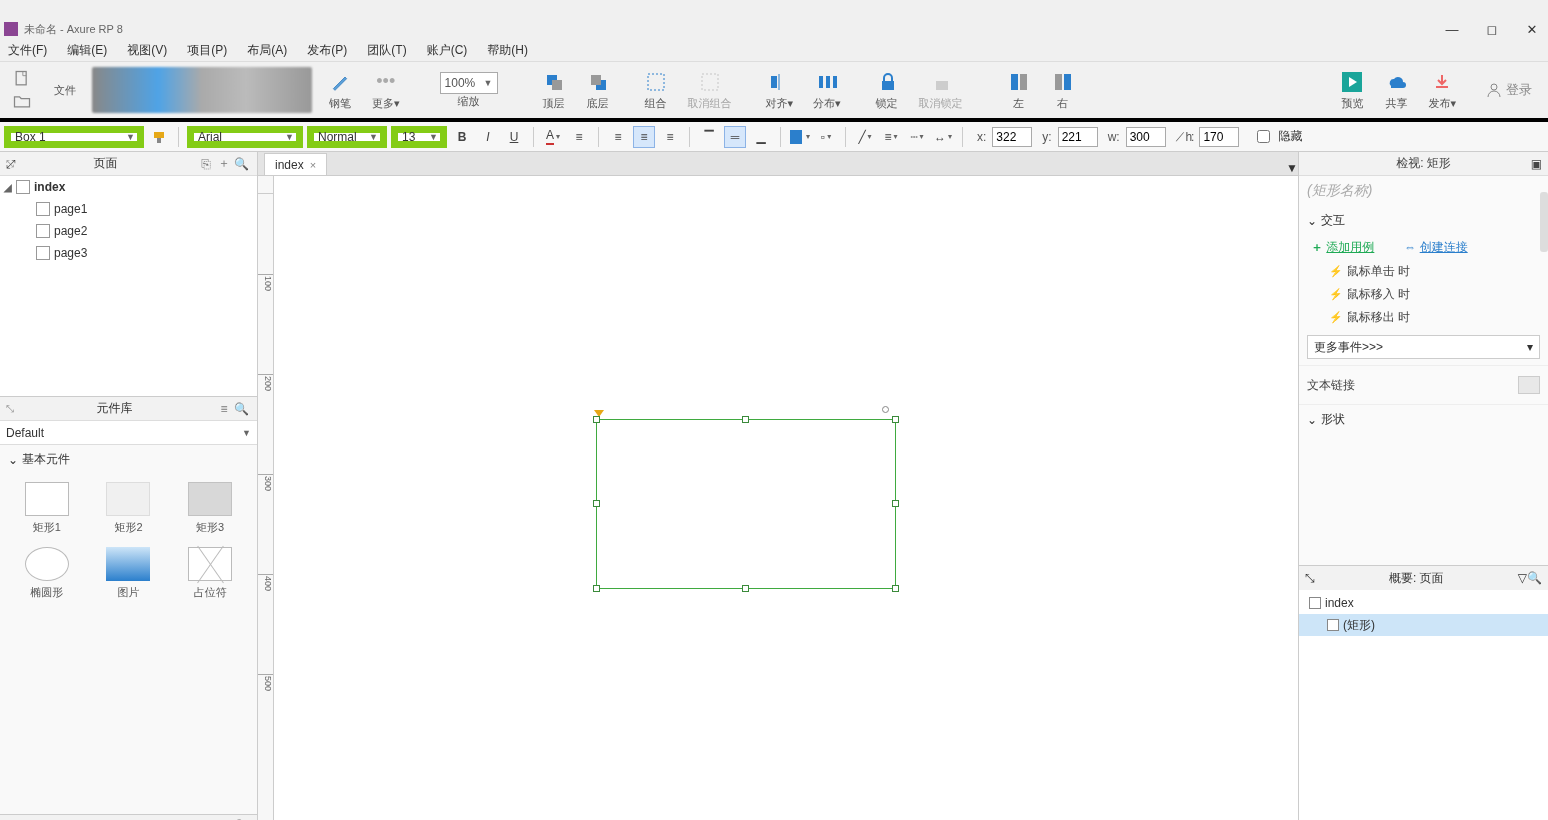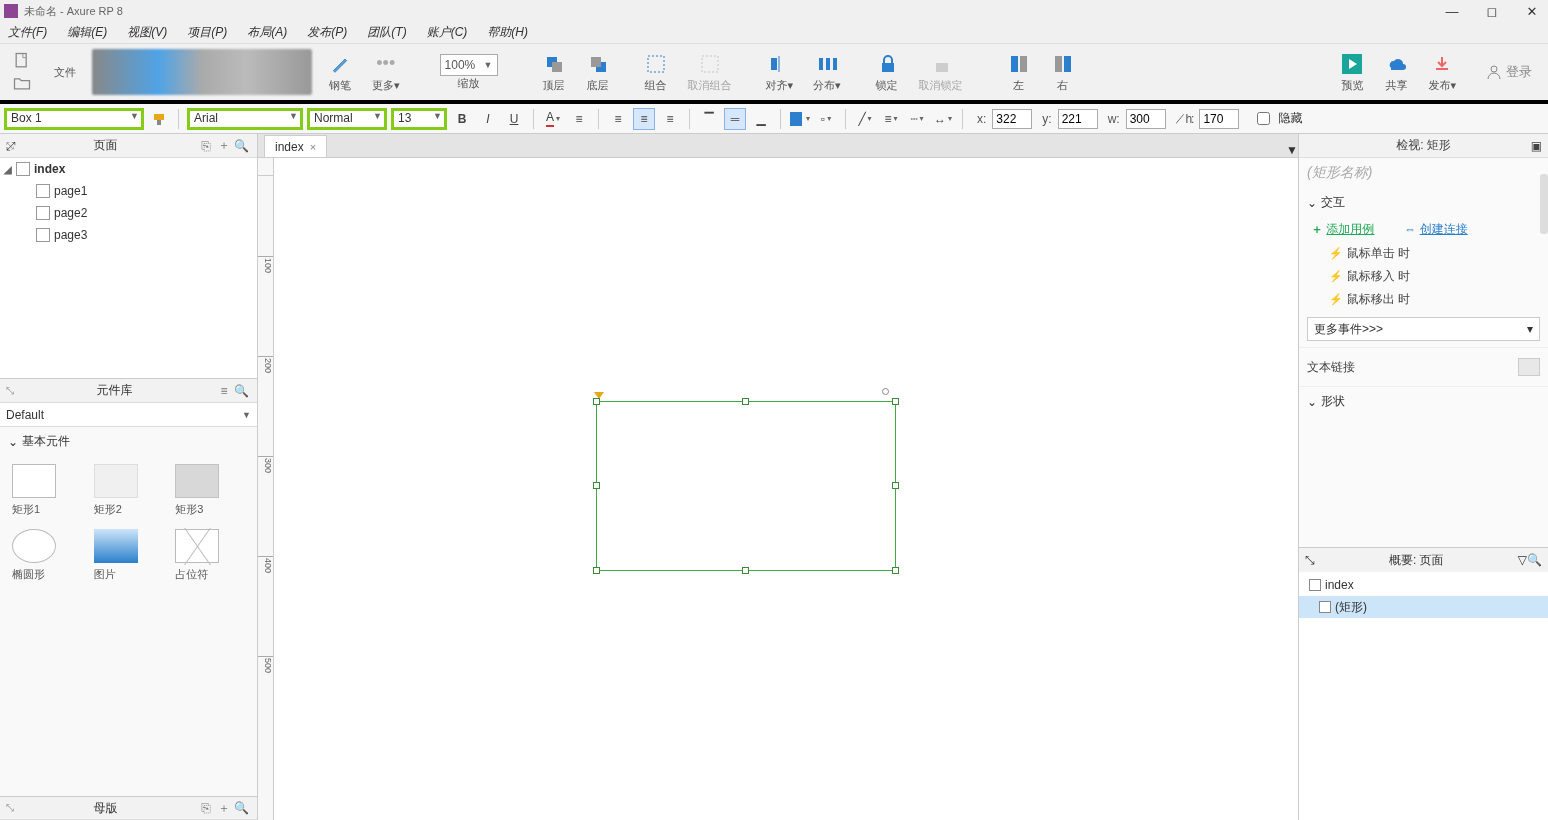--- a/index.html
+++ b/index.html
@@ -5,7 +5,7 @@
 * { box-sizing: border-box; margin: 0; padding: 0; font-family: "Microsoft YaHei", Arial, sans-serif; }
 body { width: 1548px; height: 820px; background: #f0f0f0; overflow: hidden; font-size: 12px; color: #333; }
 
-.titlebar { height: 22px; background: #f0f0f0; display: flex; align-items: center; padding: 0 4px; }
+.titlebar { height: 22px; background: #f0f0f0; display: flex; align-items: center; padding: 0 4px; margin-top: 18px; }
 .titlebar .app-icon { width: 14px; height: 14px; background: #8B4593; margin-right: 6px; }
 .titlebar .title { flex: 1; font-size: 11px; color: #666; }
 .titlebar .win-btns { display: flex; gap: 16px; }

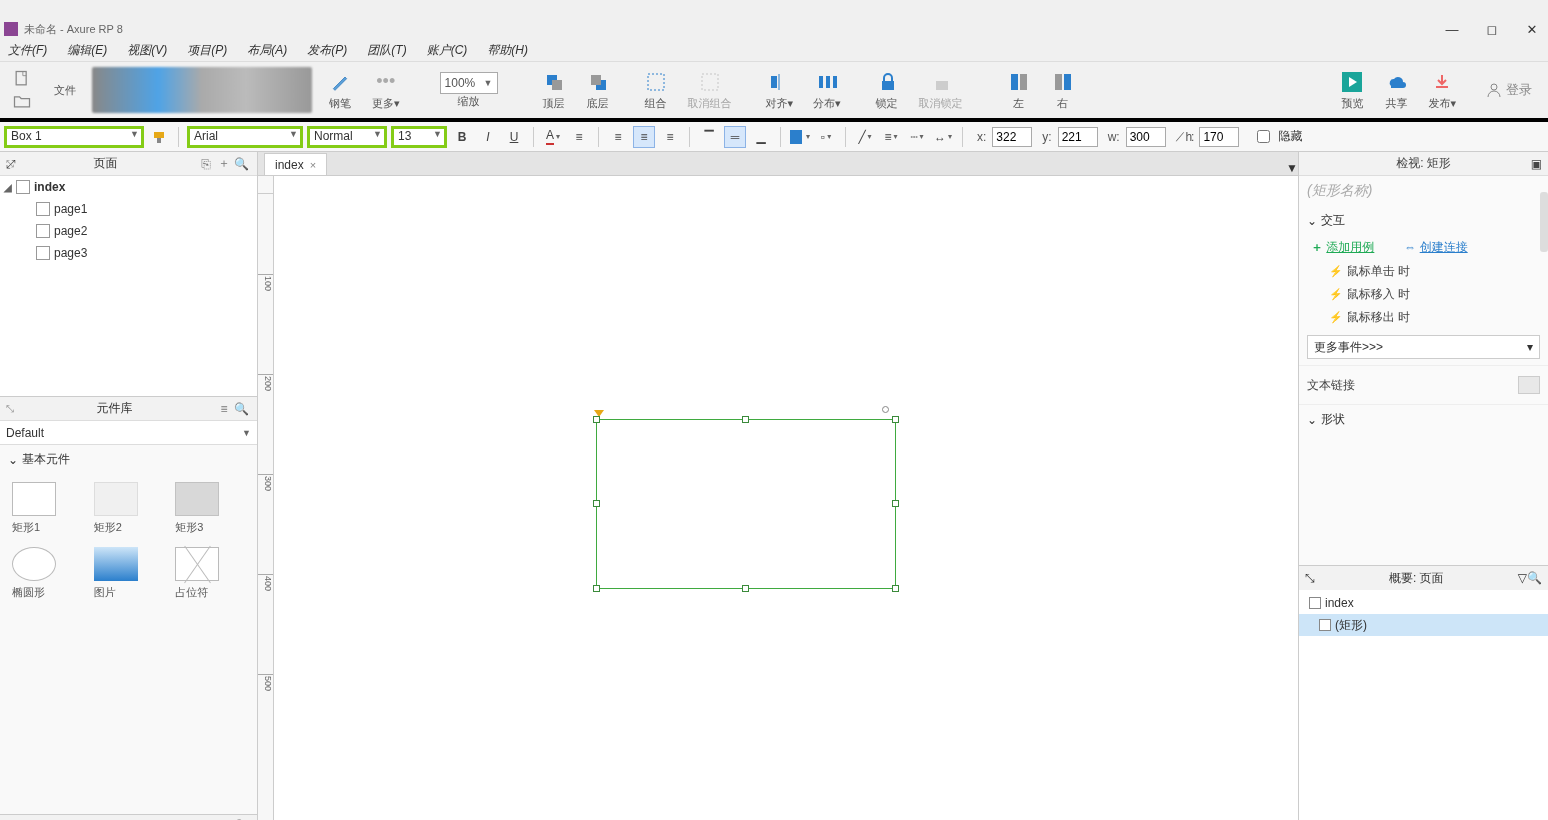--- a/index.html
+++ b/index.html
@@ -12,7 +12,7 @@
 .titlebar .win-btn { width: 24px; text-align: center; cursor: pointer; font-size: 13px; color: #333; }
 
 .menubar { height: 22px; background: #f0f0f0; display: flex; align-items: center; gap: 8px; padding-left: 2px; border-bottom: 1px solid #ddd;}
-.menubar .menu-item { padding: 2px 6px; font-size: 12px; cursor: pointer; font-style: italic; }
+.menubar .menu-item { padding: 2px 6px; font-size: 12px; cursor: pointer; }
 
 .toolbar-main { height: 60px; background: #f1f1f1; display: flex; align-items: center; border-bottom: 4px solid #000000; padding: 0 6px; }
 .tool-group { display:flex; flex-direction:column; align-items:center; margin: 0 10px; font-size: 11px; color:#555; cursor:pointer; }

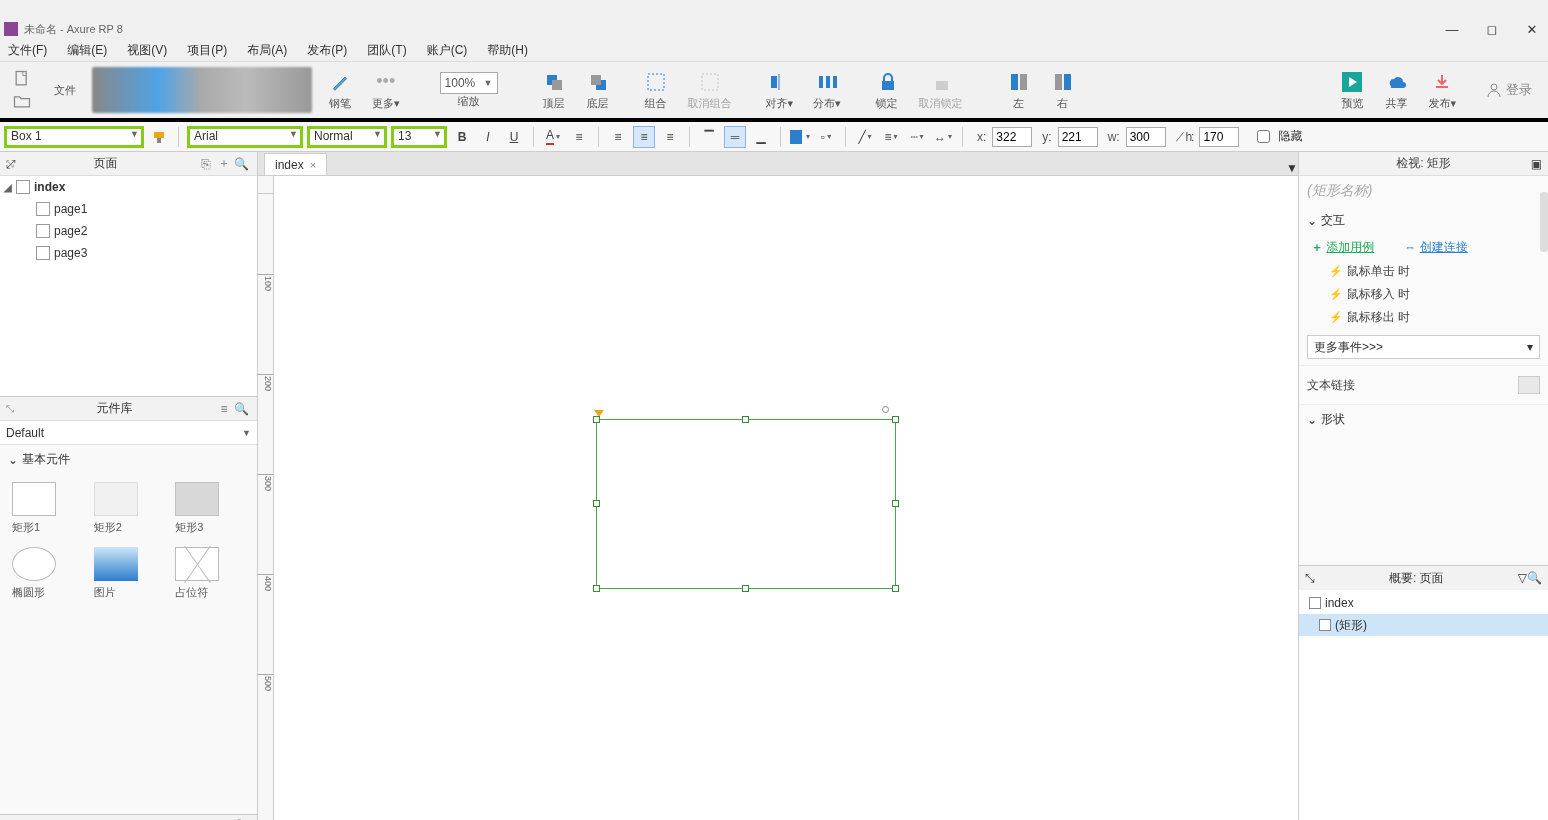--- a/index.html
+++ b/index.html
@@ -25,7 +25,7 @@
 .small-stack-icons { width:32px; display:flex; flex-direction:column; gap:2px; align-items:center; margin-right:6px;}
 
 .style-toolbar { height: 30px; background:#f7f7f7; display:flex; align-items:center; padding:0 4px; border-bottom:1px solid #ccc; gap:4px; }
-.combo { height:22px; border:3px solid #84cc16; background:#fff; padding:0 4px; display:inline-flex; font-size:12px; position:relative;}
+.combo { height:22px; border:7px solid #84cc16; background:#fff; padding:0 4px; display:inline-flex; align-items:center; font-size:12px; position:relative;}
 .combo .dd { position:absolute; right:2px; font-size:9px; color:#666; }
 .sbtn { width:22px; height:22px; border:1px solid transparent; display:inline-flex; align-items:center; justify-content:center; cursor:pointer; font-size:12px; color:#444;}
 .sbtn.pressed { border:1px solid #8cb3e6; background:#d6e7fb; }

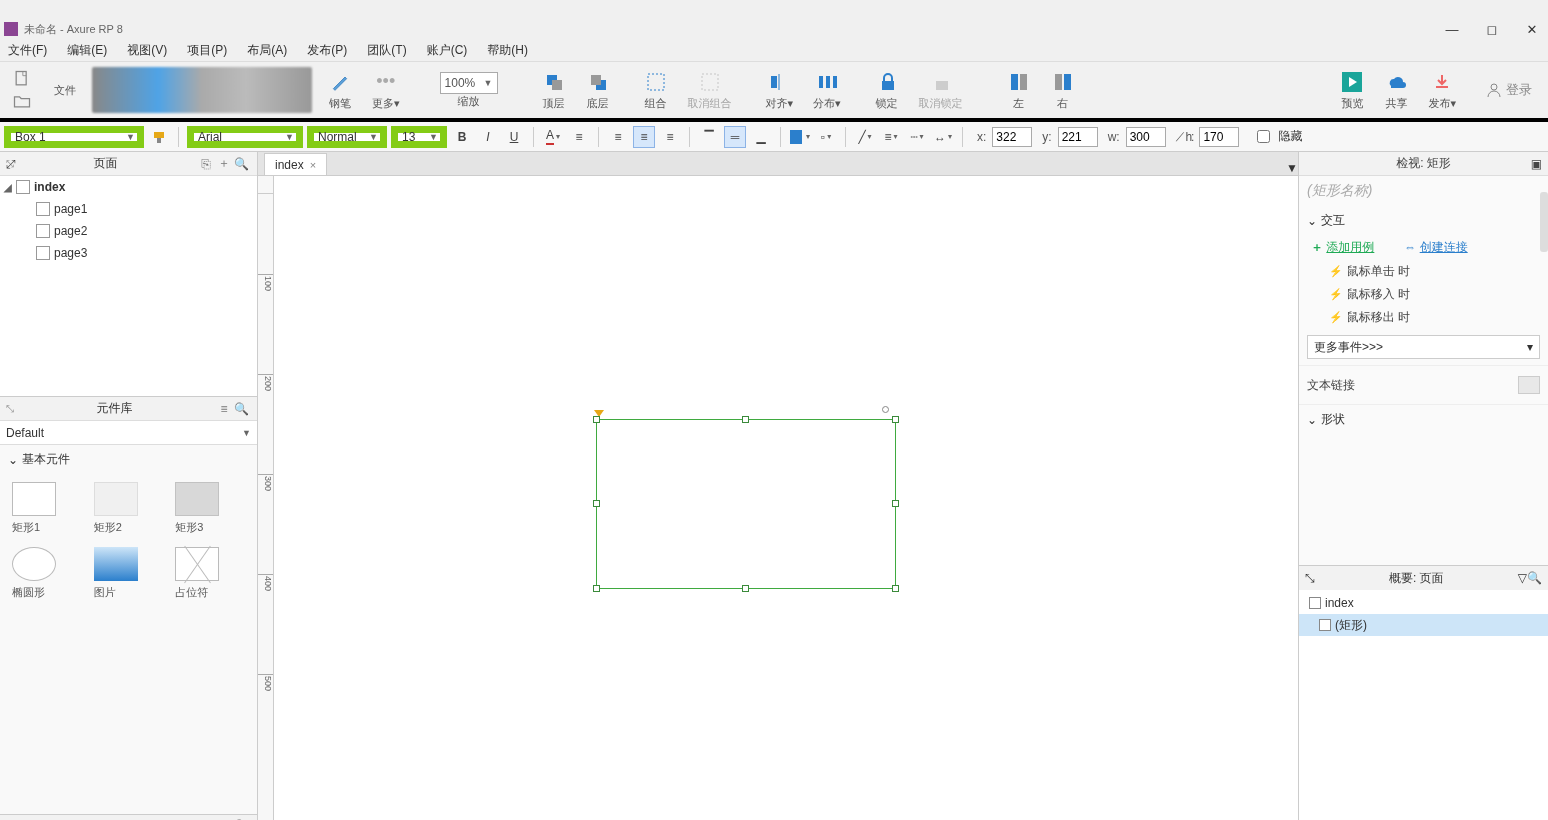--- a/index.html
+++ b/index.html
@@ -53,7 +53,7 @@
 .lib-select .dd { margin-left:auto; font-size:9px; color:#666;}
 .lib-category { padding:6px 8px; font-size:12px; color:#333; display:flex; align-items:center; gap:4px;}
 .widget-grid { display:grid; grid-template-columns: repeat(3, 1fr); gap:4px 4px; padding:4px 8px 8px 8px; overflow:auto;}
-.widget-cell { display:flex; flex-direction:column; align-items:flex-start; font-size:11px; color:#555; padding:4px; cursor:pointer;}
+.widget-cell { display:flex; flex-direction:column; align-items:center; font-size:11px; color:#555; padding:4px; cursor:pointer;}
 .widget-icon { width:44px; height:34px; margin-bottom:4px; border:1px solid #bbb; background:#fff; position:relative;}
 .widget-icon.gray1 { background:#f0f0f0; border-color:#ddd;}
 .widget-icon.gray2 { background:#d8d8d8; border-color:#c2c2c2;}

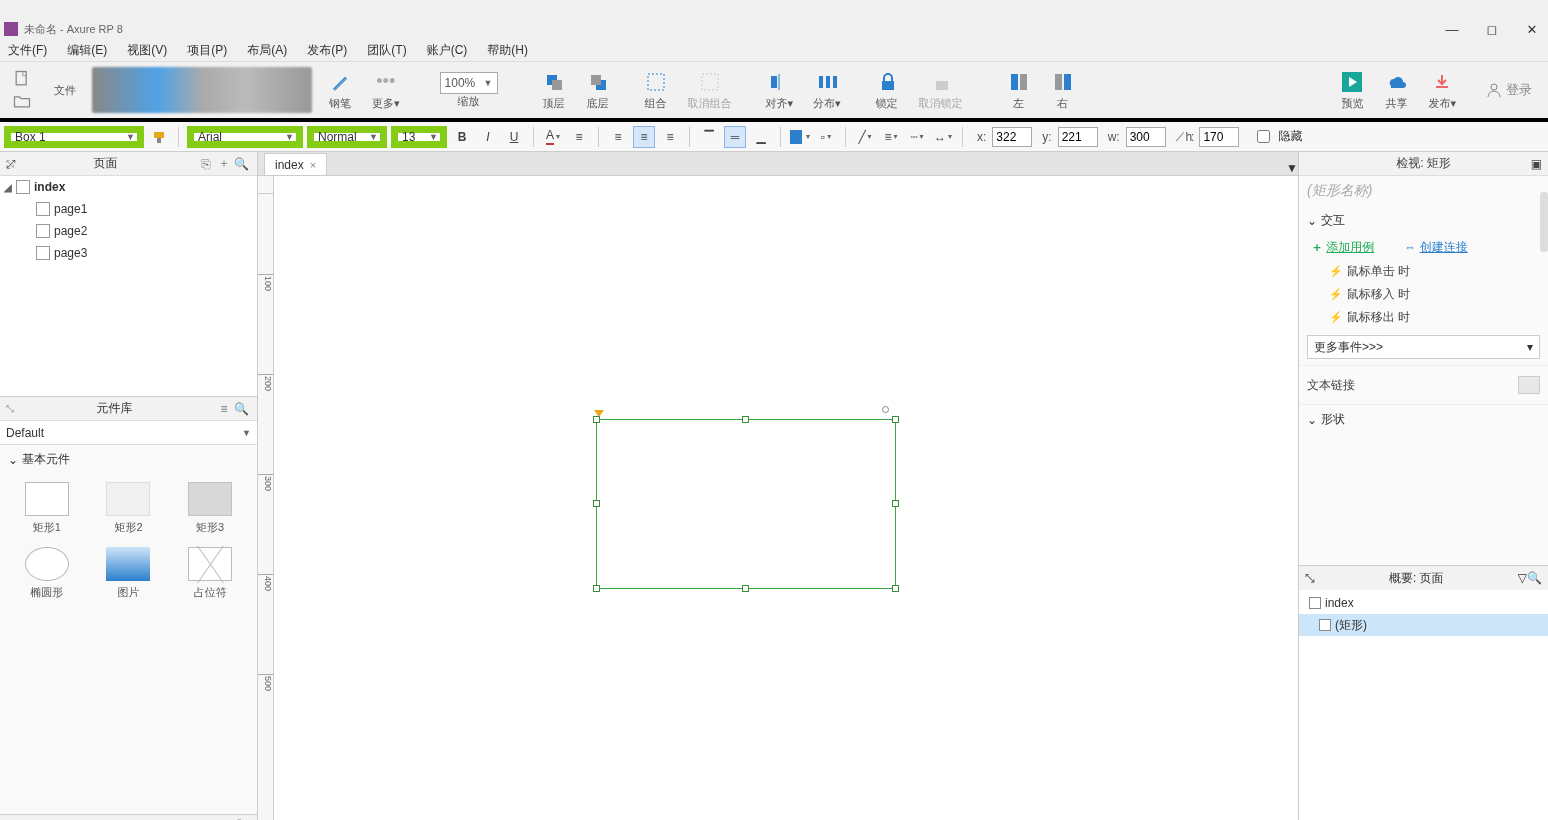--- a/index.html
+++ b/index.html
@@ -101,7 +101,7 @@
 .outline-header .title { flex:1; text-align:center;}
 .outline-tree { background:#fff; padding:2px 0;}
 .ot-item { height:22px; display:flex; align-items:center; padding-left:10px; font-size:12px; gap:4px;}
-.ot-item.sub { padding-left:20px; background:#cde5f8;}
+.ot-item.sub { padding-left:28px; background:#cde5f8;}
 .ot-item .ot-icon { width:12px; height:12px; border:1px solid #888; background:#fff;}
 
 .login-group { display:flex; align-items:center; gap:4px; color:#888; font-size:13px; margin-right:10px; cursor:pointer;}

